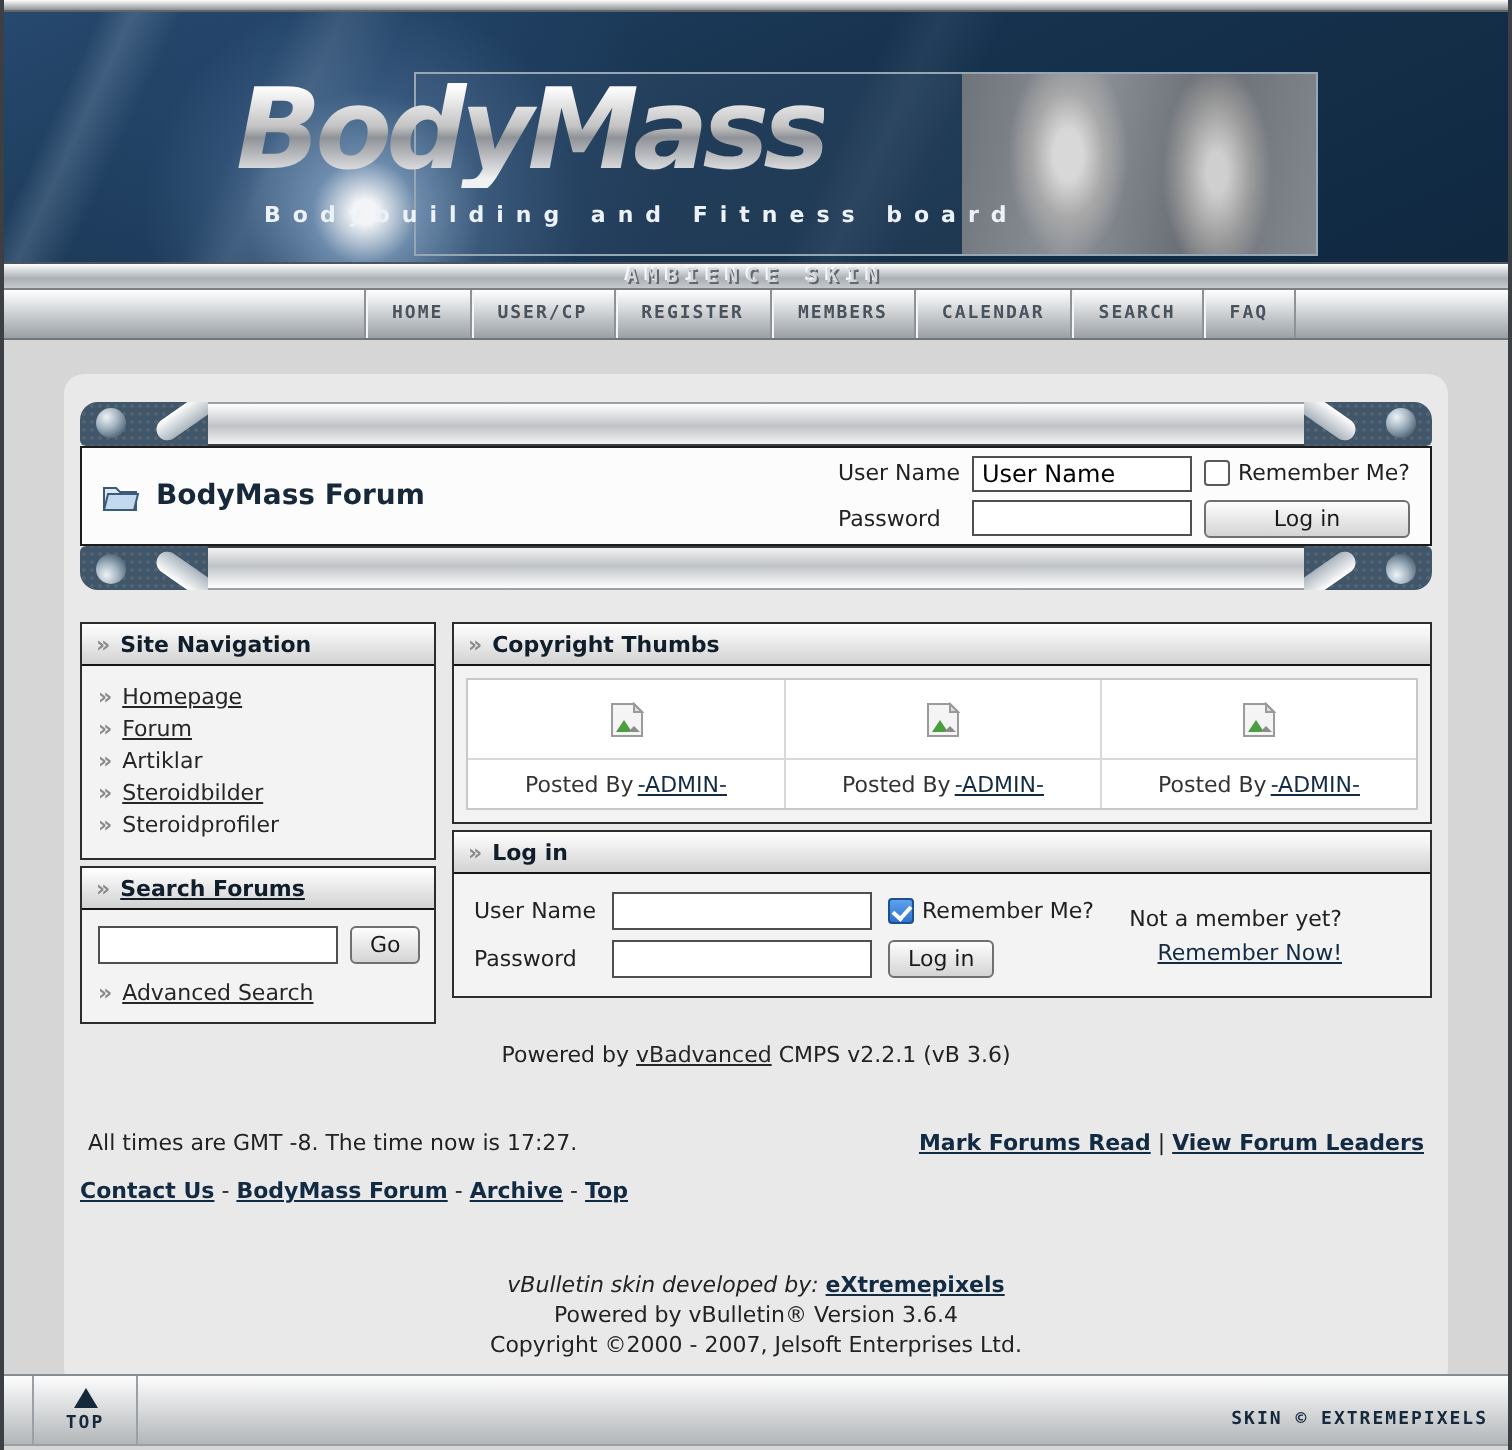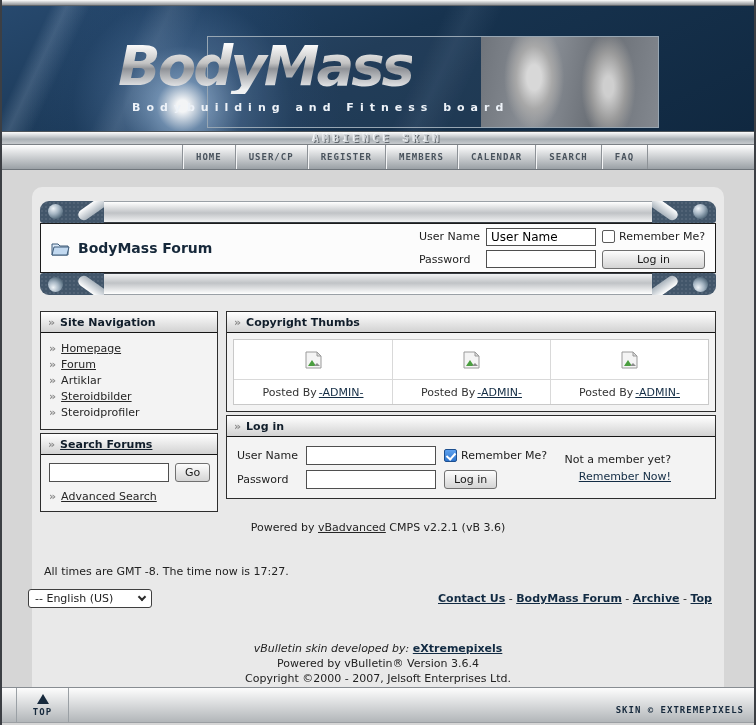--- a/index.html
+++ b/index.html
@@ -365,6 +365,11 @@
 
       <div class="times-row">
         <span>All times are GMT -8. The time now is 17:27.</span>
+        <span>
+          <a class="bold-navy">Mark Forums Read</a>
+          <span>|</span>
+          <a class="bold-navy">View Forum Leaders</a>
+        </span>
       </div>
 
       <div class="lang-row">

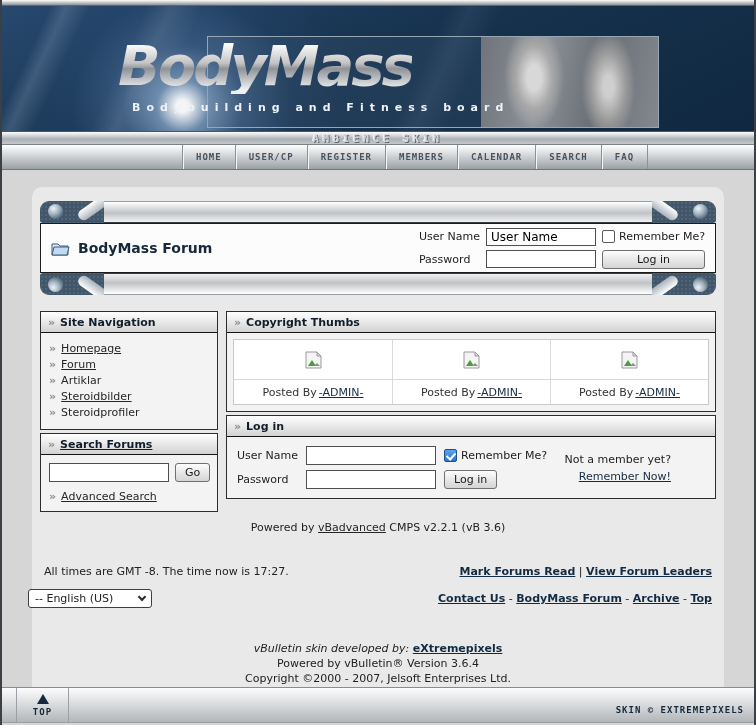--- a/index.html
+++ b/index.html
@@ -373,10 +373,6 @@
       </div>
 
       <div class="lang-row">
-        <div class="select-box">
-          <span>-- English (US)</span>
-          <span class="chev"></span>
-        </div>
         <span>
           <a class="bold-navy">Contact Us</a>
           <span>-</span>

